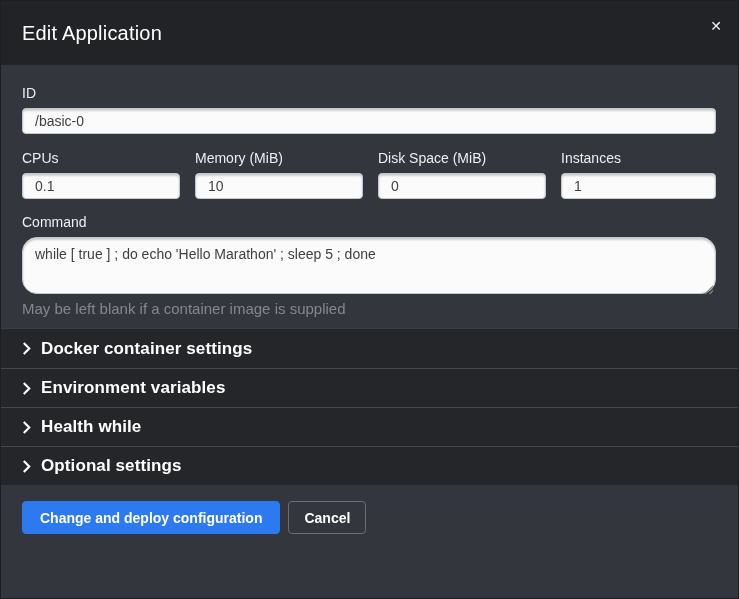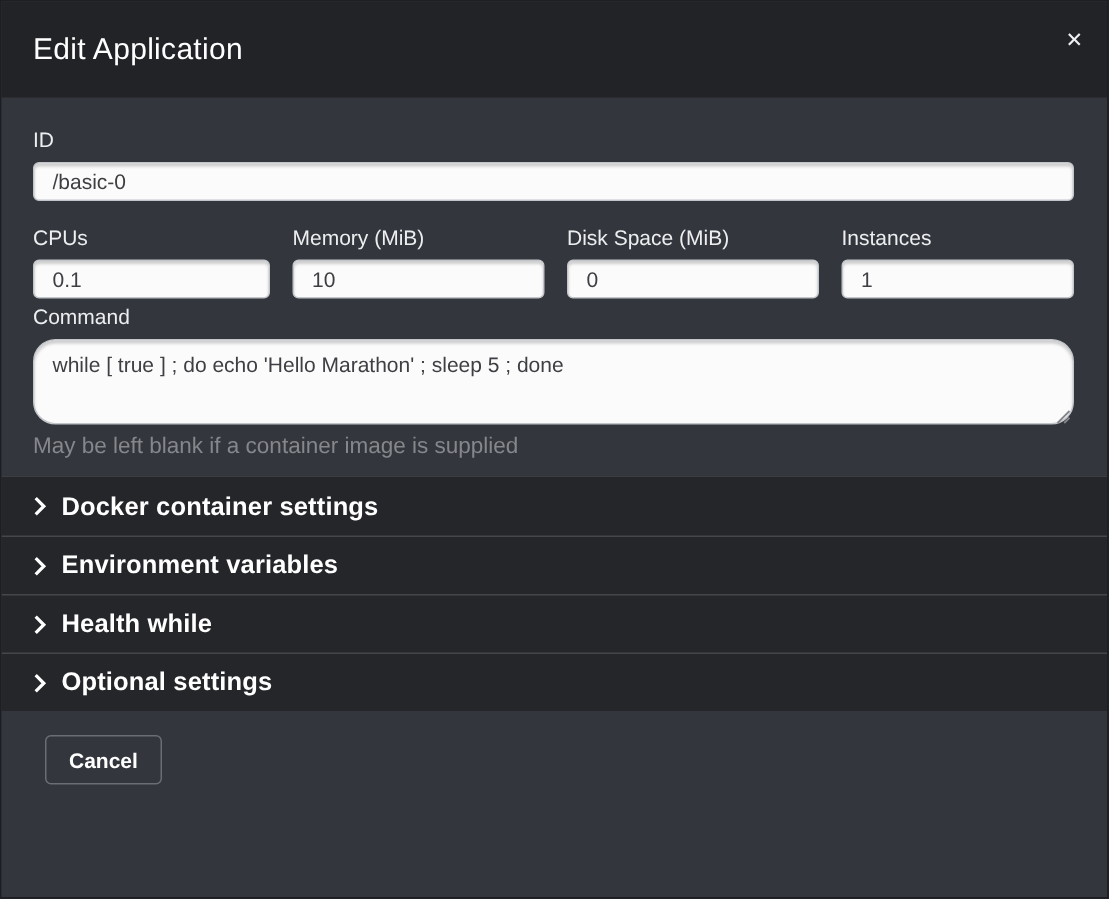--- a/index.html
+++ b/index.html
@@ -68,7 +68,7 @@
     grid-template-columns: 158px 168px 168px 1fr;
     gap: 15px;
   }
-  .command-group { margin-top: 4px; }
+  .command-group { margin-top: 15px; }
   .textarea-wrap { position: relative; }
   .text-area {
     height: 57px;

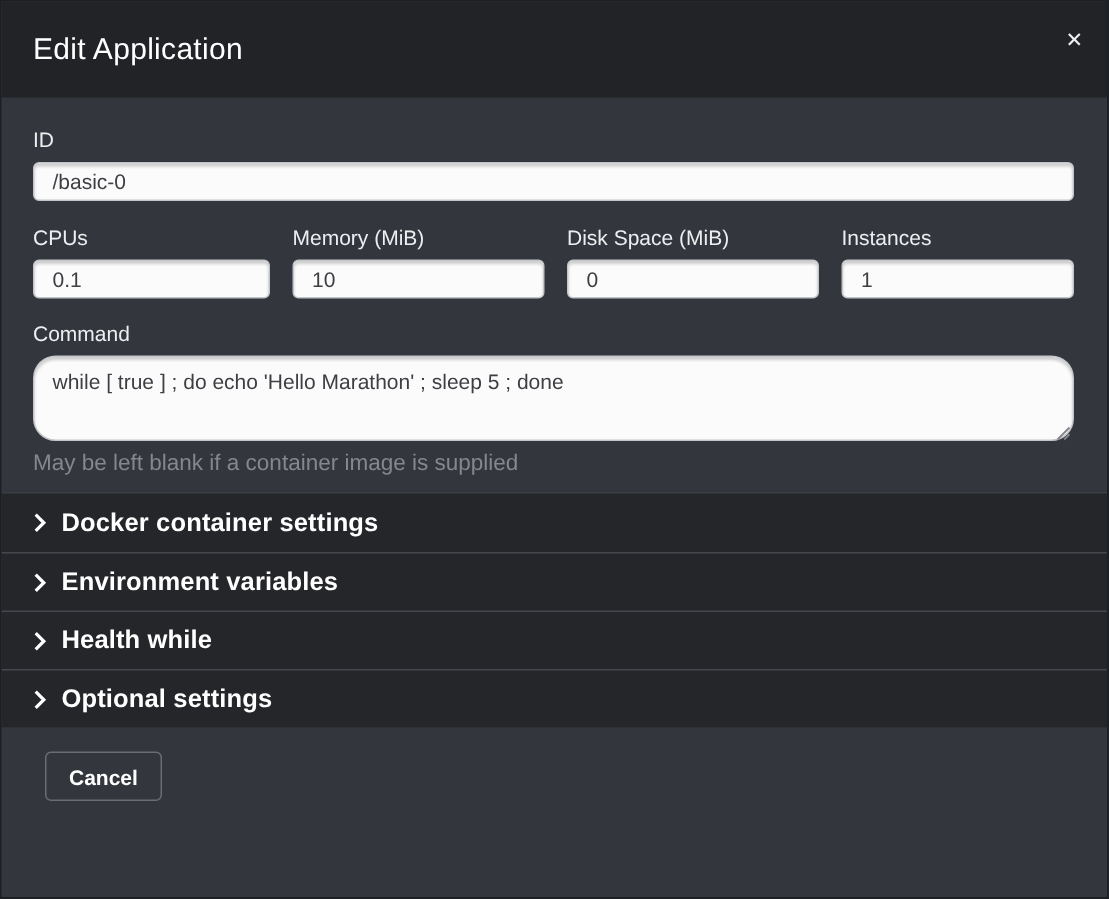--- a/index.html
+++ b/index.html
@@ -233,6 +233,7 @@
   </div>
 
   <div class="modal-footer">
+    <button class="btn btn-primary">Change and deploy configuration</button>
     <button class="btn btn-cancel">Cancel</button>
   </div>
 

